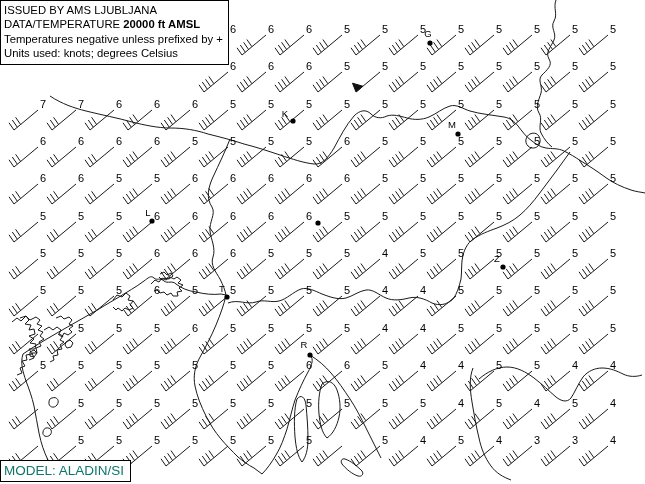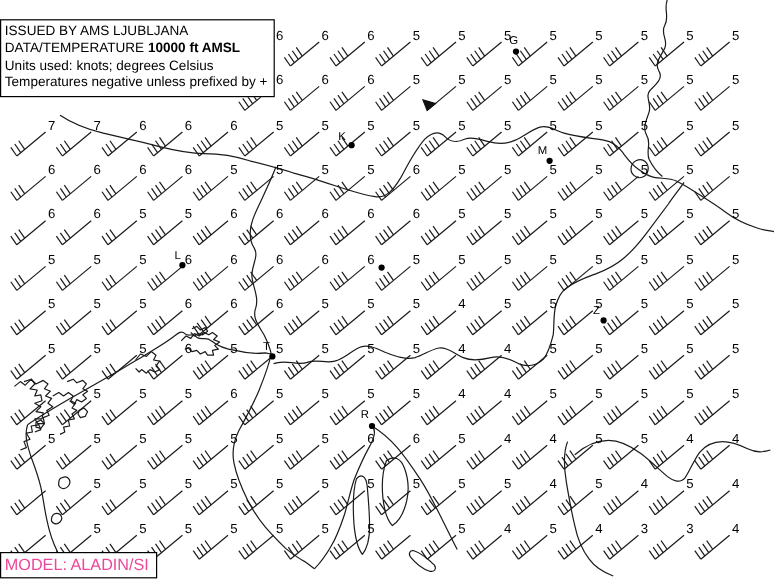--- a/index.html
+++ b/index.html
@@ -9,7 +9,7 @@
   svg text{font-family:"Liberation Sans",sans-serif;fill:#000;font-size:11px;}
   svg text.st{font-size:9.5px;}
   .hdr{position:absolute;left:0;top:0;width:224px;background:#fff;border:1px solid #000;
-       padding:2px 0 3px 3px;font-size:11.3px;line-height:14.4px;color:#000;margin-top:16px;}
+       padding:2px 0 3px 3px;font-size:11.3px;line-height:14.4px;color:#000;}
   .hdr b{font-weight:bold;}
   .model{position:absolute;left:0;top:460px;background:#fff;border:1px solid #000;
        font-size:13.5px;color:#ec4899;padding:2px 6px 3px 3px;white-space:nowrap;}

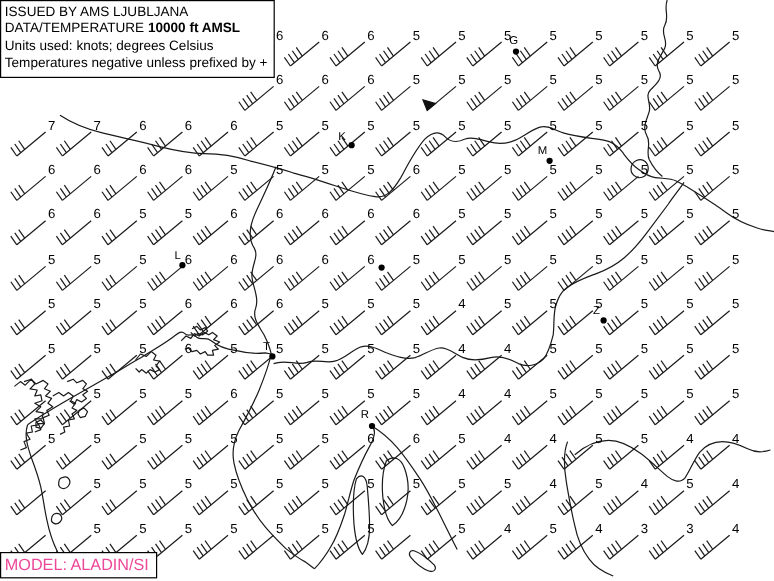--- a/index.html
+++ b/index.html
@@ -1520,7 +1520,7 @@
 
   <div class="hdr">
     <div><span>ISSUED BY AMS LJUBLJANA</span><b></b></div>
-    <div><span>DATA/TEMPERATURE </span><b>10000 ft AMSL</b></div>
+    <div><span>DATA/TEMPERATURE </span><b>20000 ft AMSL</b></div>
     <div><span>Units used: knots; degrees Celsius</span><b></b></div>
     <div><span>Temperatures negative unless prefixed by +</span><b></b></div>
   </div>

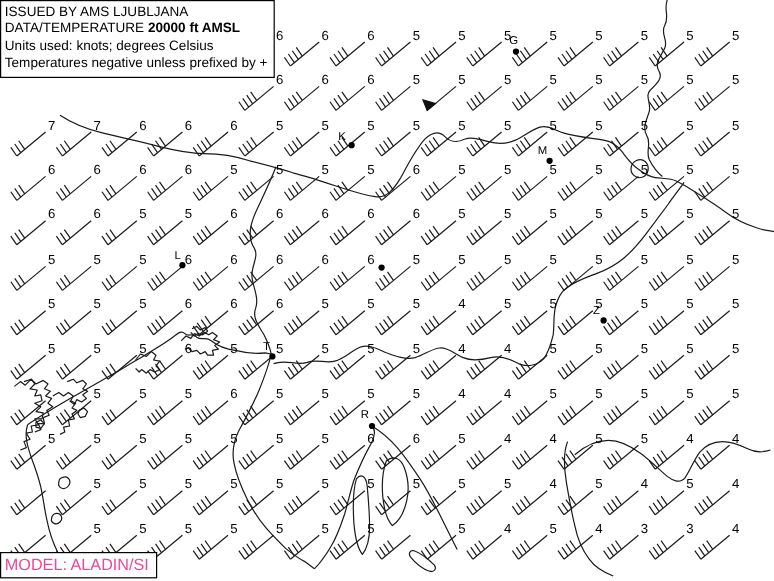--- a/index.html
+++ b/index.html
@@ -1521,8 +1521,8 @@
   <div class="hdr">
     <div><span>ISSUED BY AMS LJUBLJANA</span><b></b></div>
     <div><span>DATA/TEMPERATURE </span><b>20000 ft AMSL</b></div>
+    <div><span>Temperatures negative unless prefixed by +</span><b></b></div>
     <div><span>Units used: knots; degrees Celsius</span><b></b></div>
-    <div><span>Temperatures negative unless prefixed by +</span><b></b></div>
   </div>
 
   <div class="model">

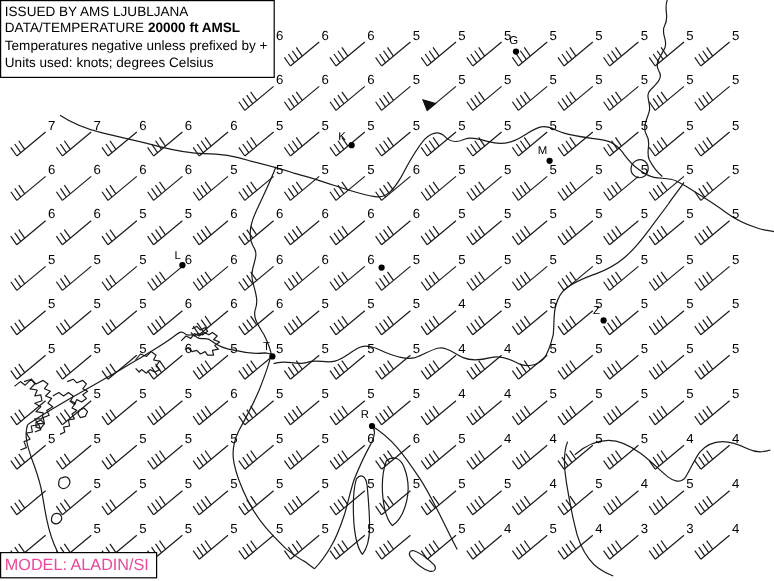--- a/index.html
+++ b/index.html
@@ -12,7 +12,7 @@
        padding:2px 0 3px 3px;font-size:11.3px;line-height:14.4px;color:#000;}
   .hdr b{font-weight:bold;}
   .model{position:absolute;left:0;top:460px;background:#fff;border:1px solid #000;
-       font-size:13.5px;color:#ec4899;padding:2px 6px 3px 3px;white-space:nowrap;}
+       font-size:13.5px;color:#0f766e;padding:2px 6px 3px 3px;white-space:nowrap;}
 </style>
 </head>
 <body>

